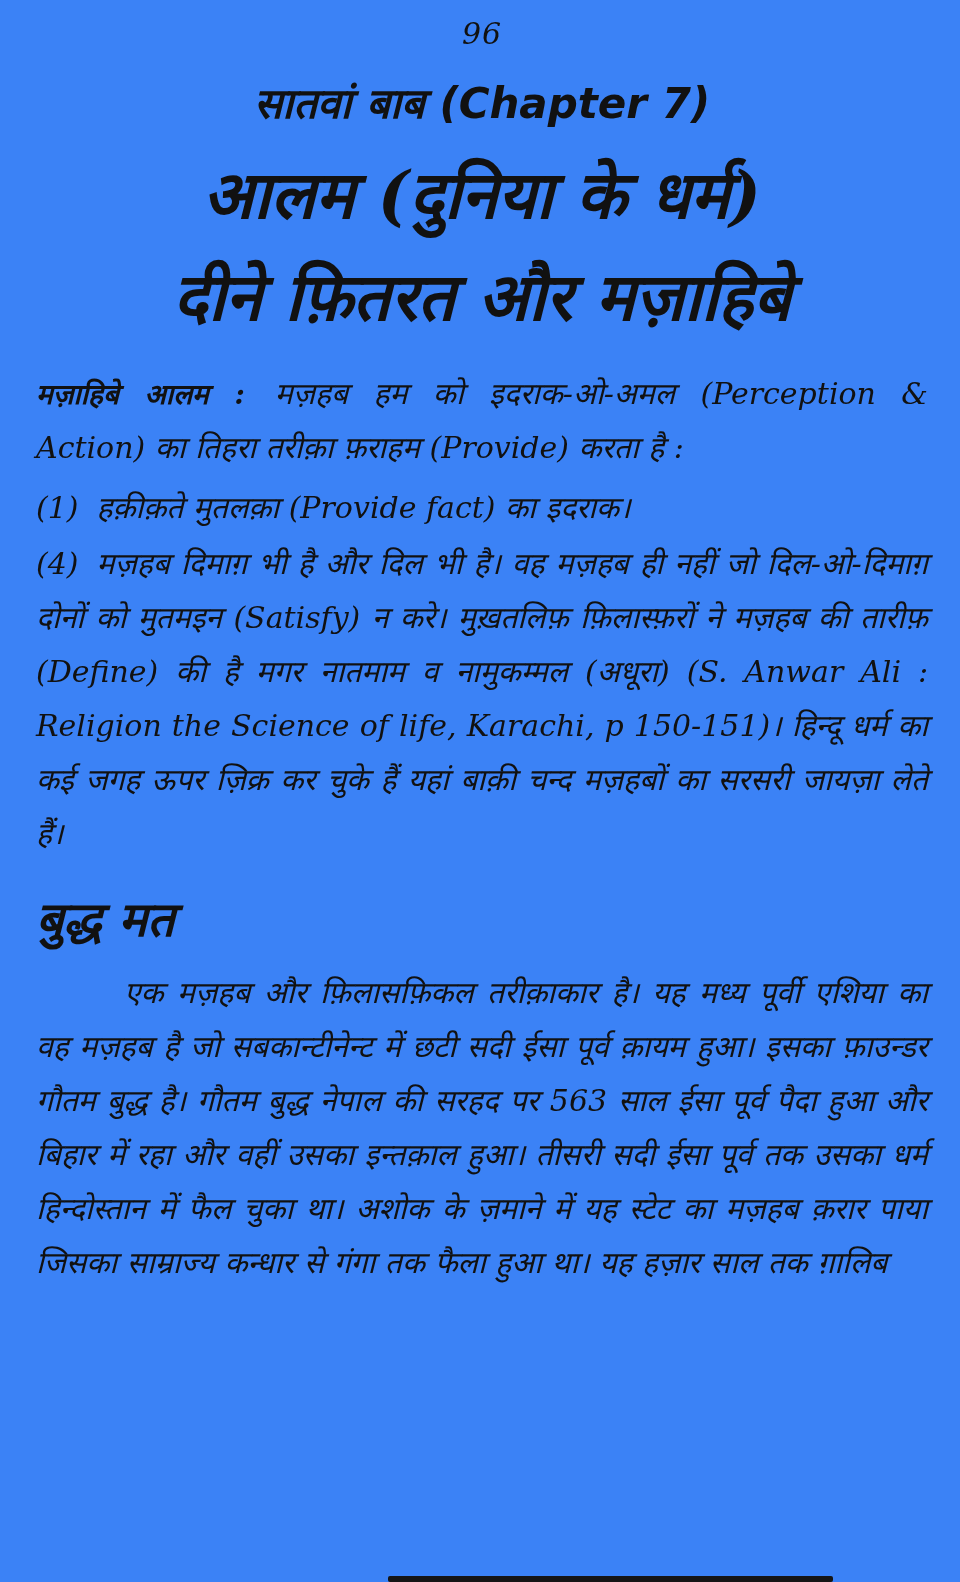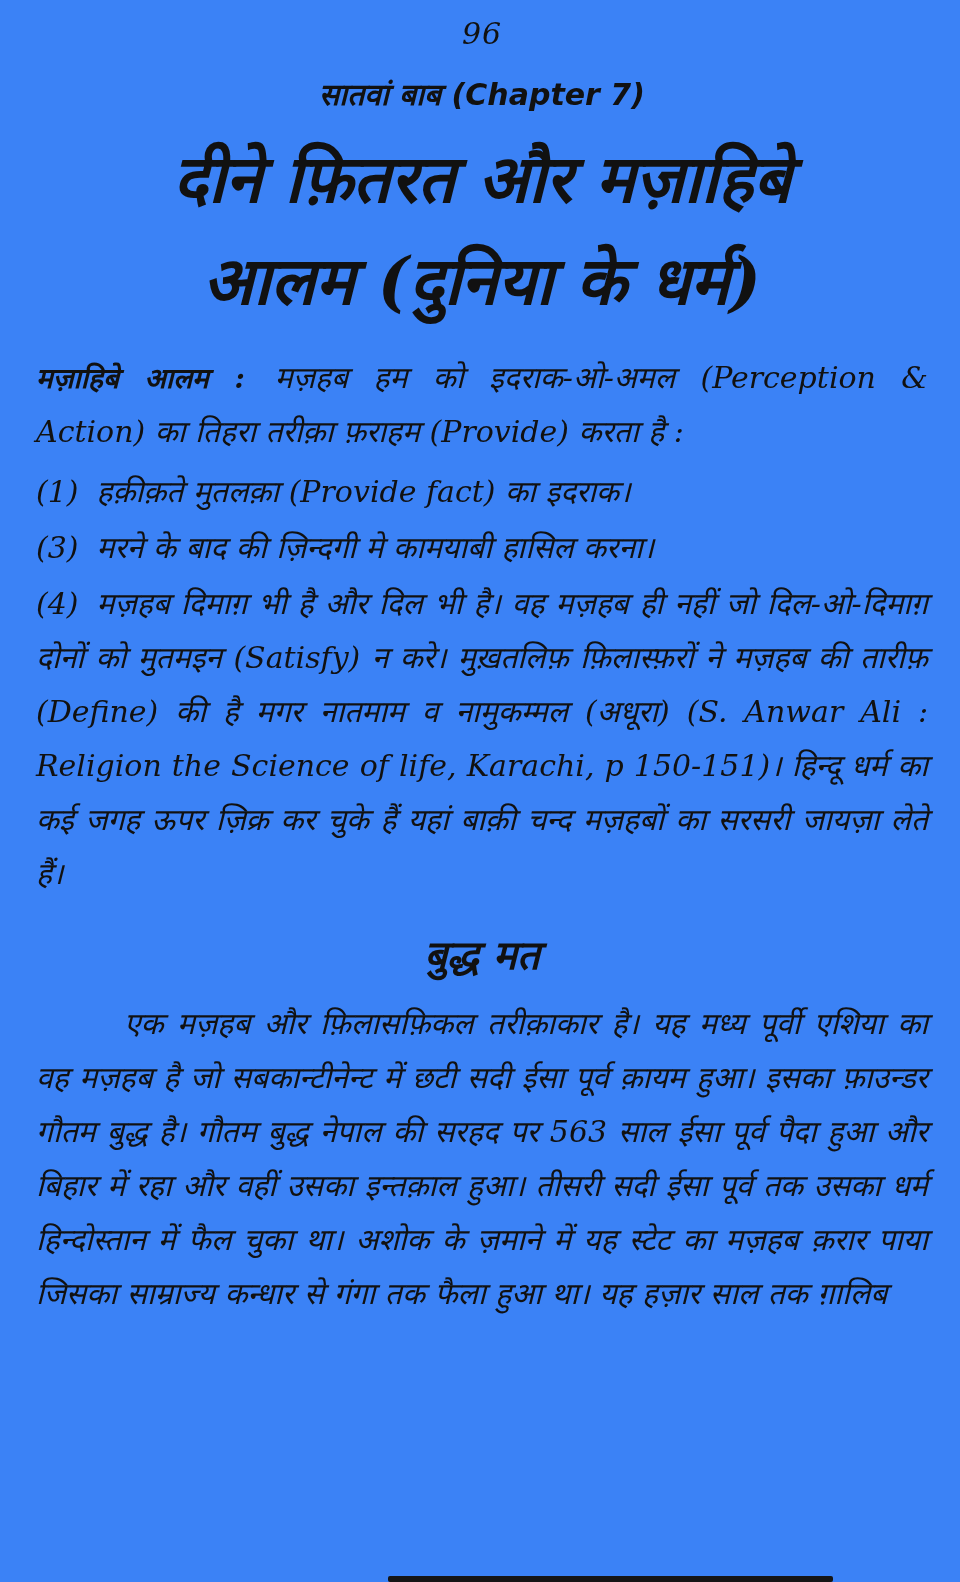--- a/index.html
+++ b/index.html
@@ -27,7 +27,7 @@
   }
   .chapter-line {
     text-align: center;
-    font-size: 30px;
+    font-size: 42px;
     font-weight: bold;
     margin-top: 22px;
     font-family: "DejaVu Sans", sans-serif;

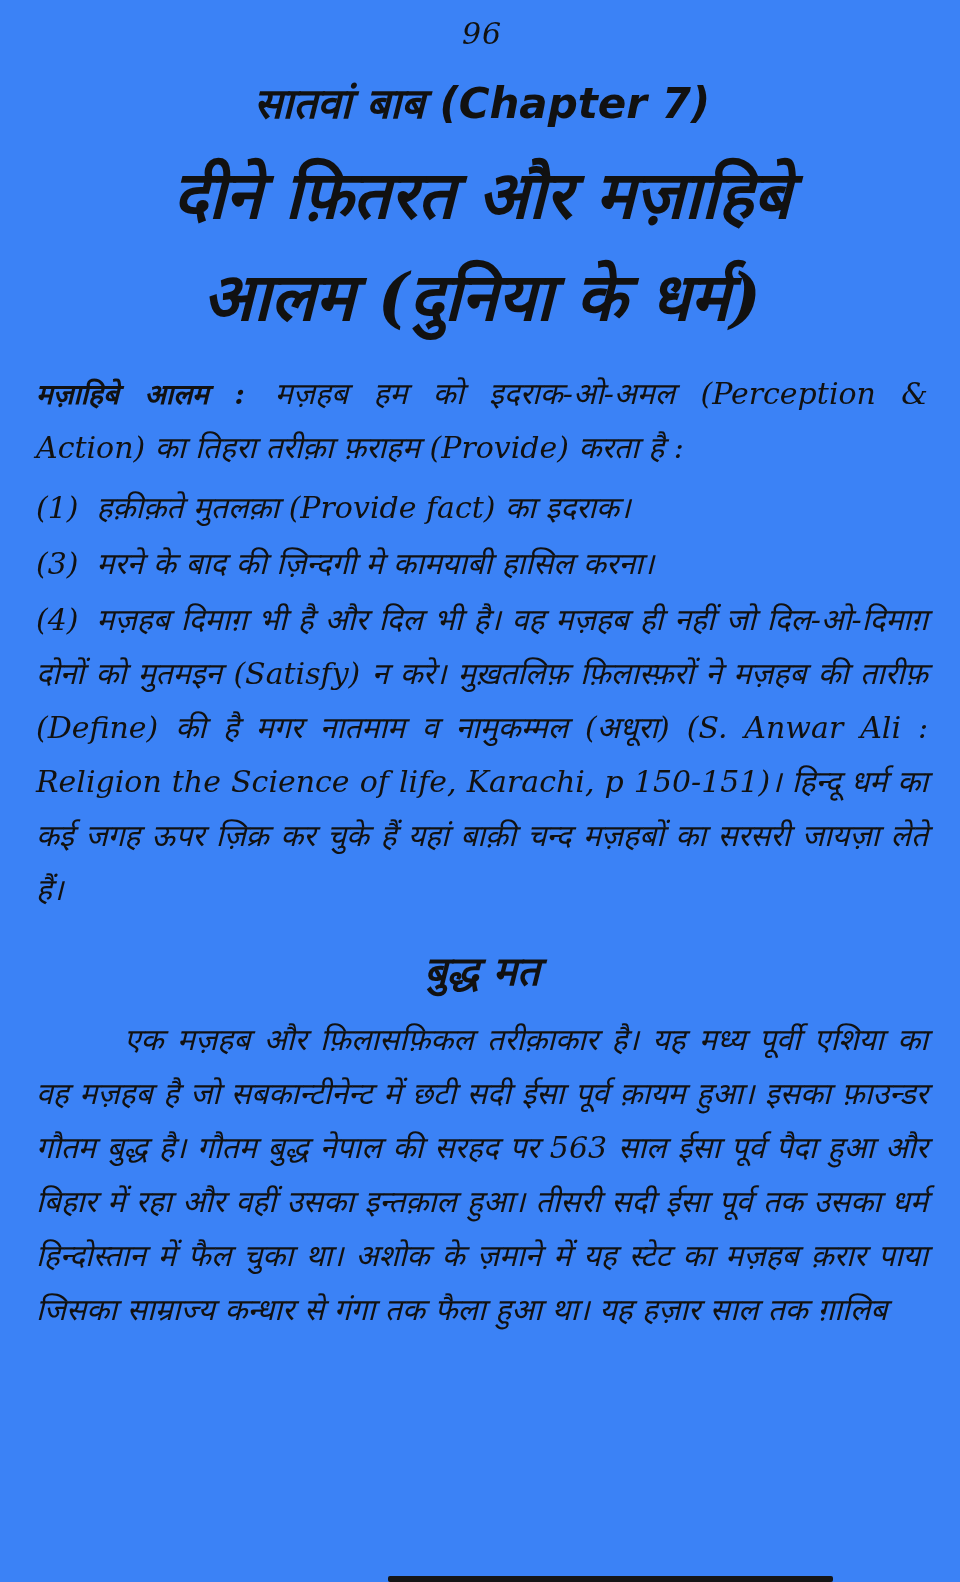--- a/index.html
+++ b/index.html
@@ -95,8 +95,8 @@
   <div class="chapter-line">सातवां बाब  (Chapter 7)</div>
 
   <h1 class="main-title">
+    <span class="title-line">आलम (दुनिया के धर्म)</span>
     <span class="title-line">दीने फ़ितरत और मज़ाहिबे</span>
-    <span class="title-line">आलम (दुनिया के धर्म)</span>
   </h1>
 
   <p class="body-text intro">

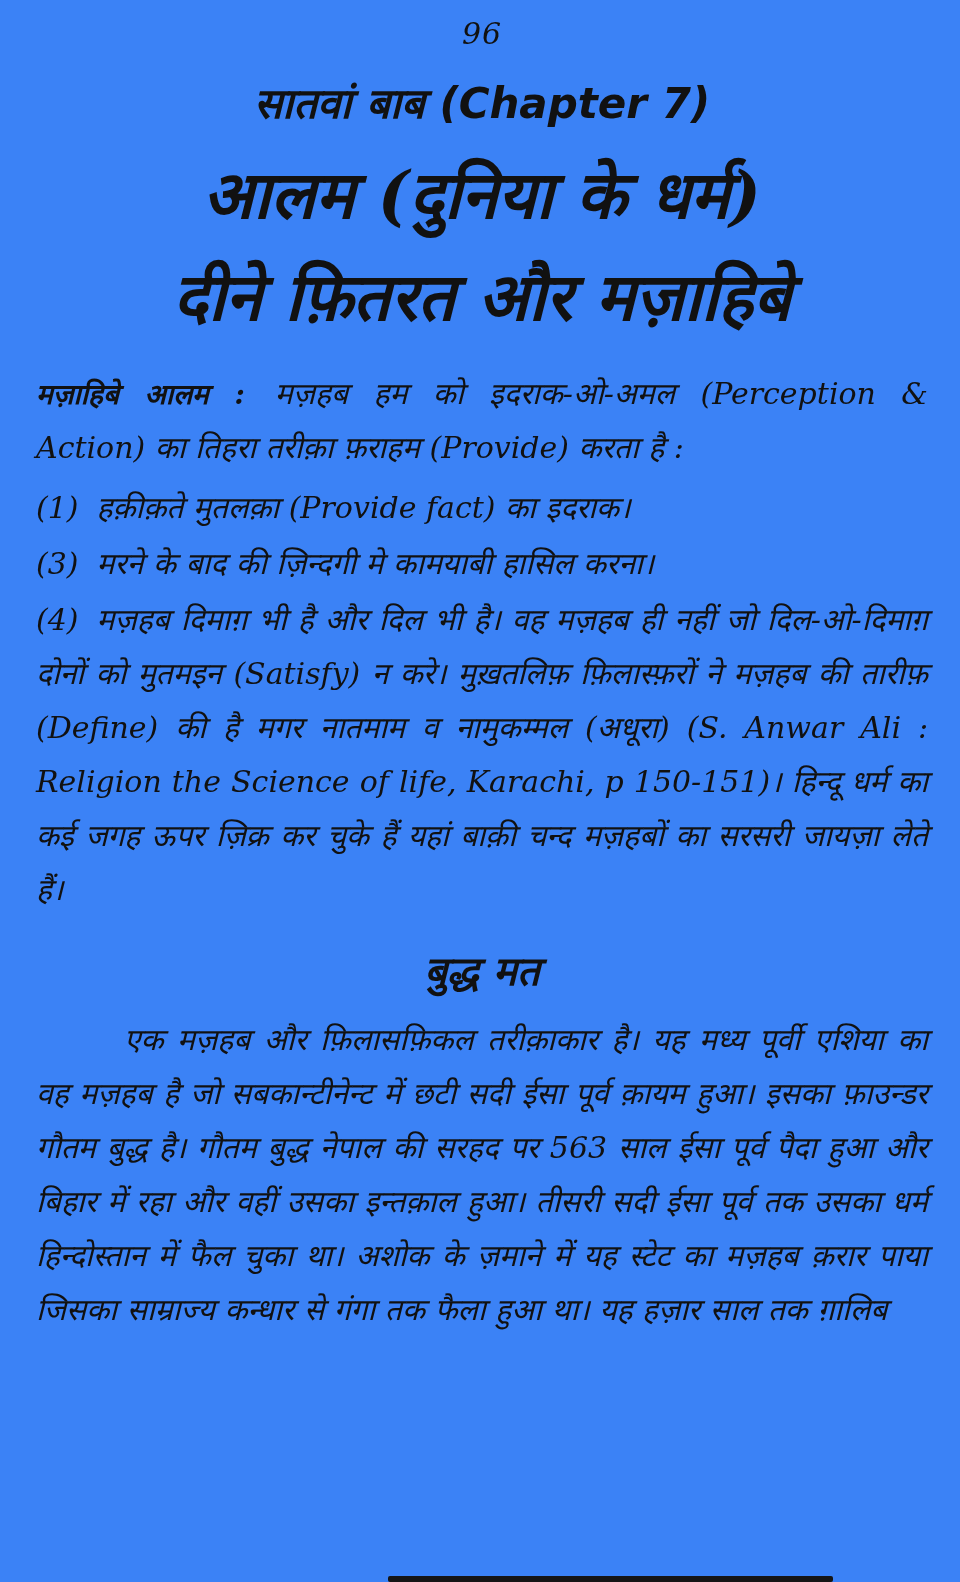--- a/index.html
+++ b/index.html
@@ -110,9 +110,6 @@
     </p>
 
 
-    <p class="body-text list-item">
-      <span class="list-marker">(3)</span><span>मरने के बाद की ज़िन्दगी मे कामयाबी हासिल करना।</span>
-    </p>
 
     <p class="body-text list-item">
       <span class="list-marker">(4)</span><span>मज़हब दिमाग़ भी है और दिल भी है। वह मज़हब ही नहीं जो दिल-ओ-दिमाग़ दोनों को मुतमइन (Satisfy) न करे। मुख़तलिफ़ फ़िलास्फ़रों ने मज़हब की तारीफ़ (Define) की है मगर नातमाम व नामुकम्मल (अधूरा) (S. Anwar Ali : Religion the Science of life, Karachi, p 150-151)। हिन्दू धर्म का कई जगह ऊपर ज़िक्र कर चुके हैं यहां बाक़ी चन्द मज़हबों का सरसरी जायज़ा लेते हैं।</span>

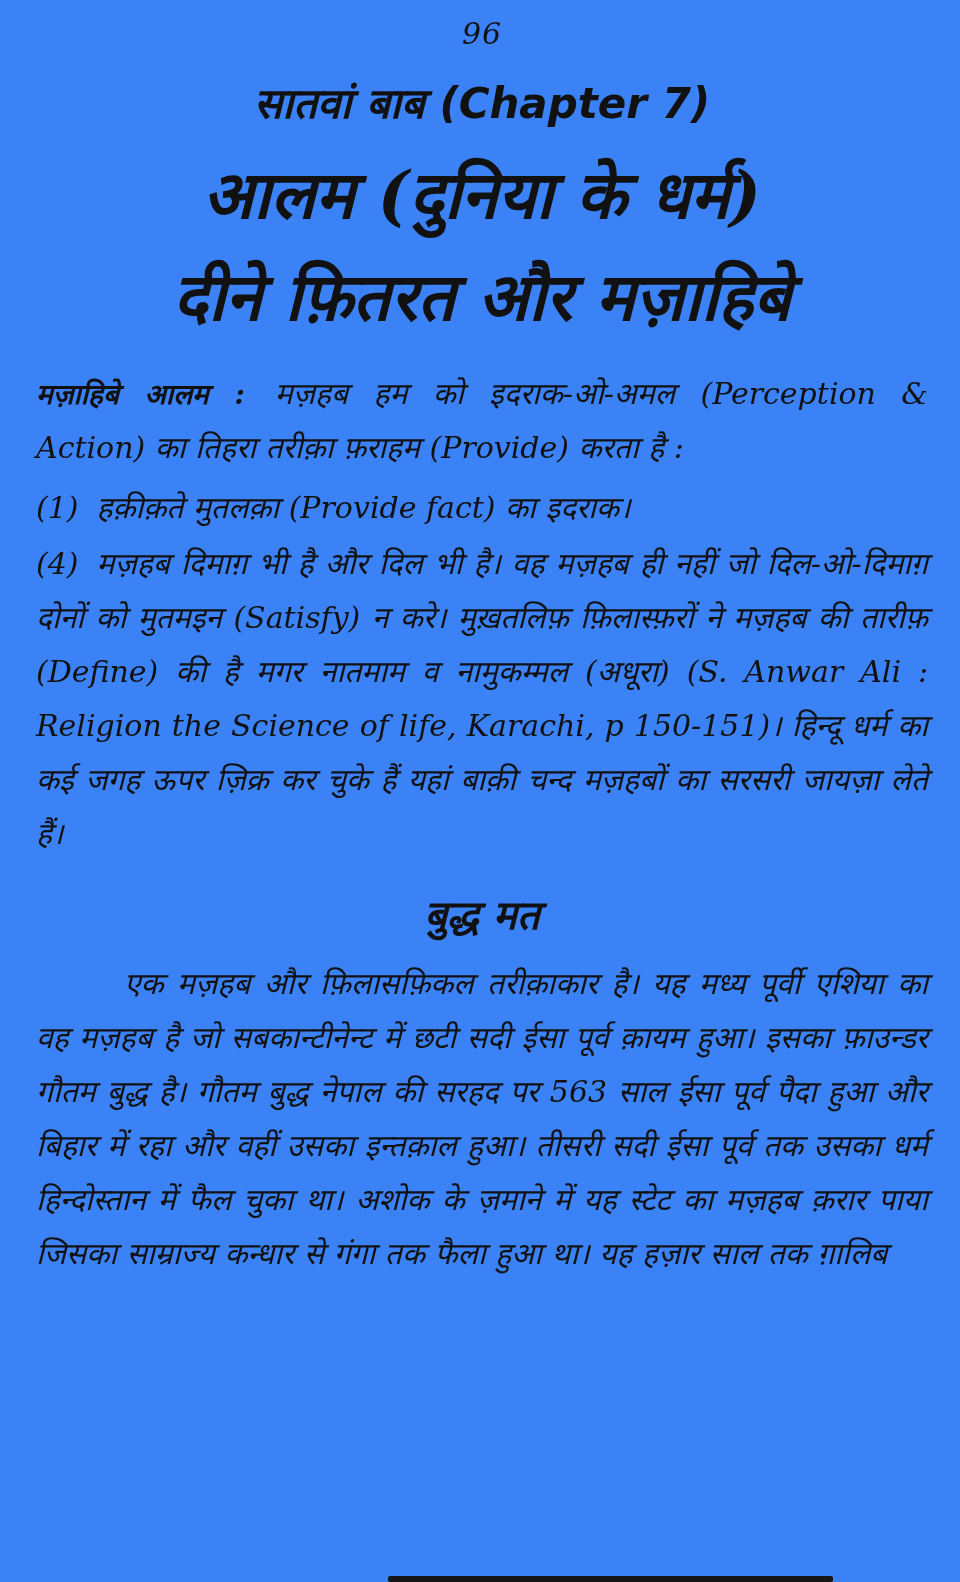--- a/index.html
+++ b/index.html
@@ -66,8 +66,7 @@
     margin-right: 18px;
   }
   .section-heading {
-    text-align: center;
-    font-size: 40px;
+    font-size: 48px;
     font-weight: bold;
     margin: 30px 0 18px 0;
     line-height: 1.2;

